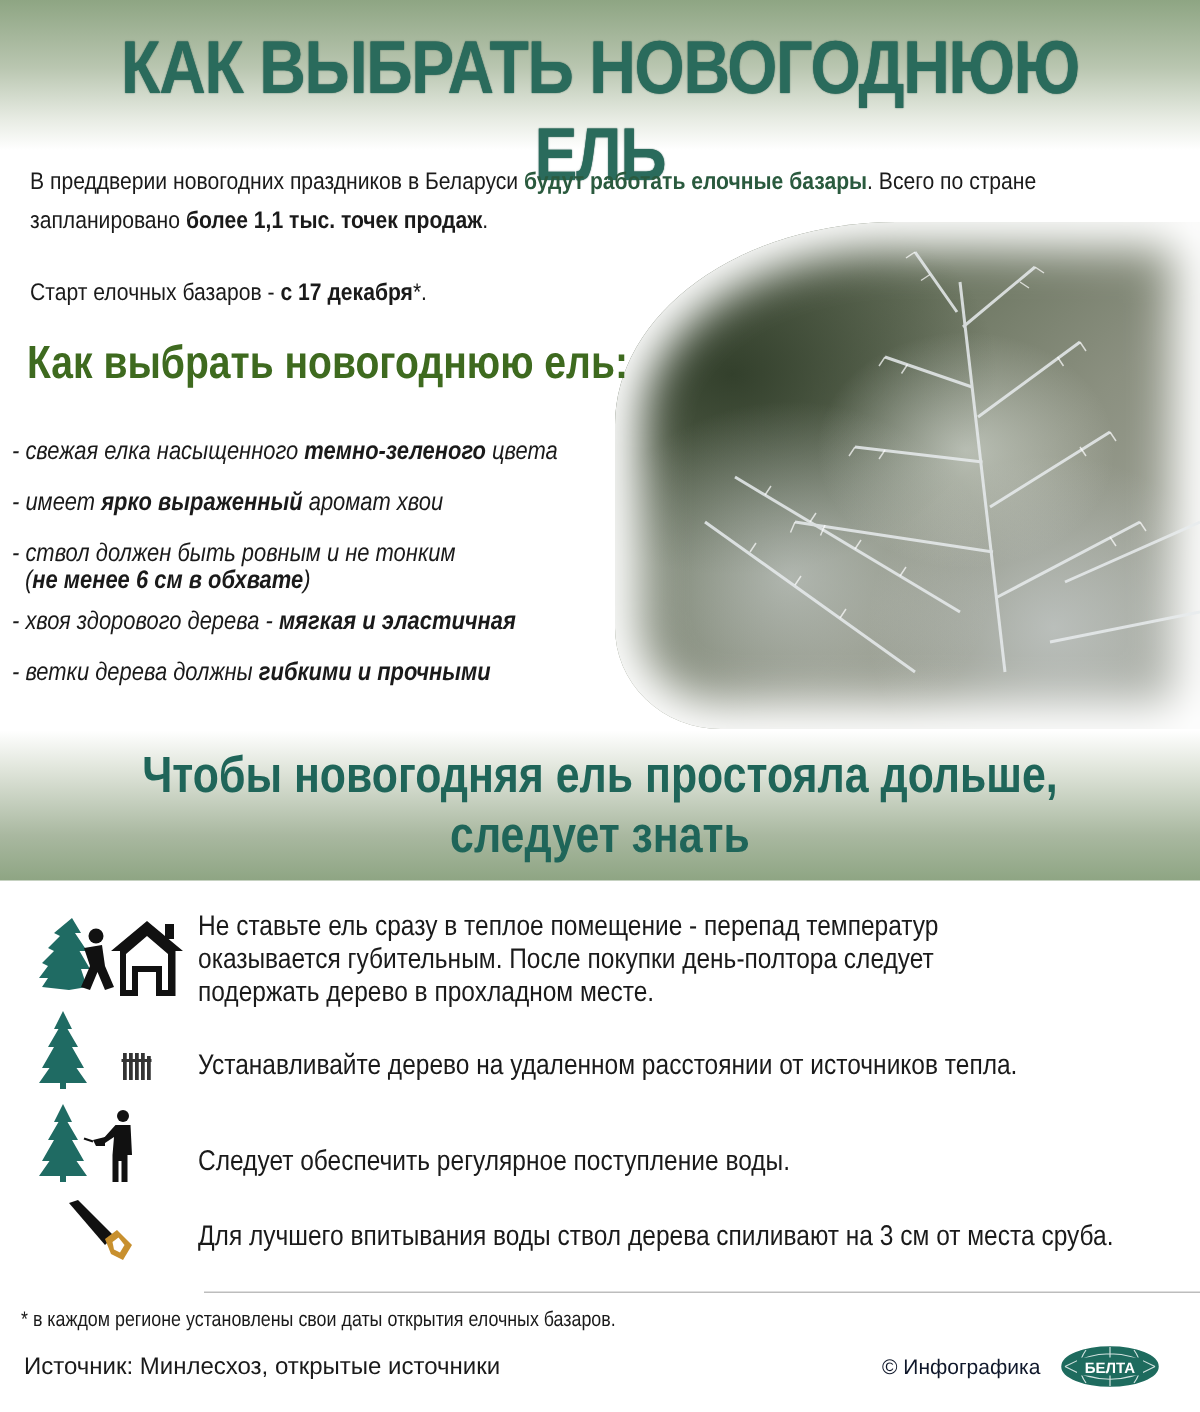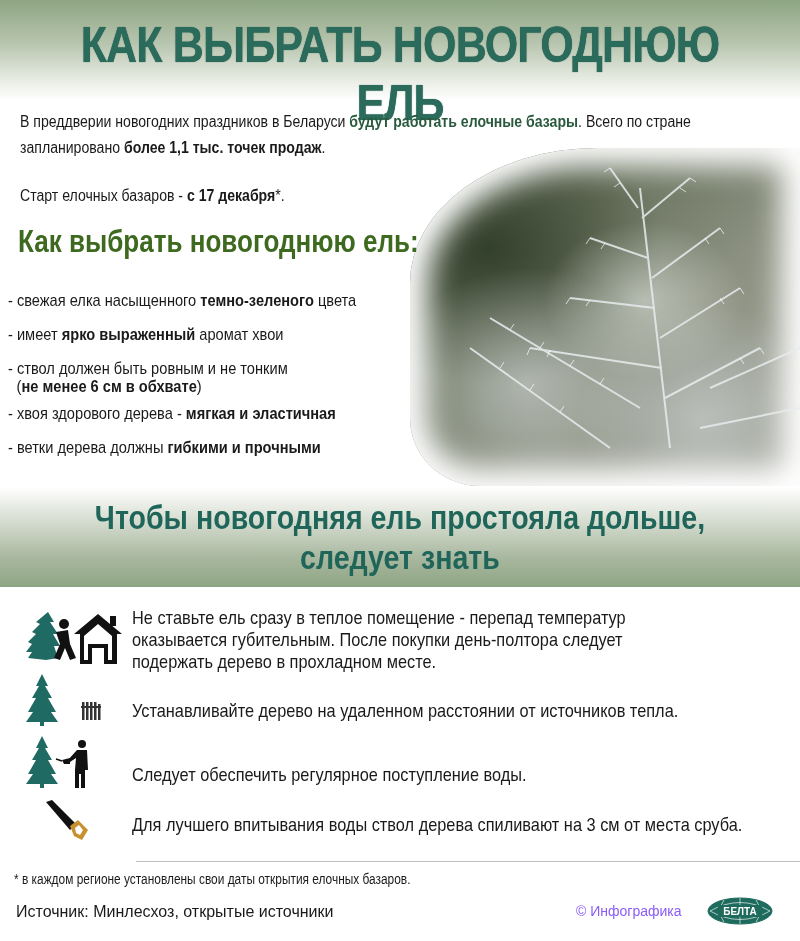--- a/index.html
+++ b/index.html
@@ -47,7 +47,7 @@
     color: #3e6a1f; transform: scaleX(0.84); transform-origin: left; white-space: nowrap;
   }
 
-  .tips { position: absolute; left: 8px; top: 290px; width: 420px; }
+  .tips { position: absolute; left: 8px; top: 290px; width: 420px; font-style: italic; }
   .tip {
     font-size: 17px; color: #1a1a1a; white-space: nowrap;
     transform: scaleX(0.86); transform-origin: left; height: 34px; line-height: 22px;

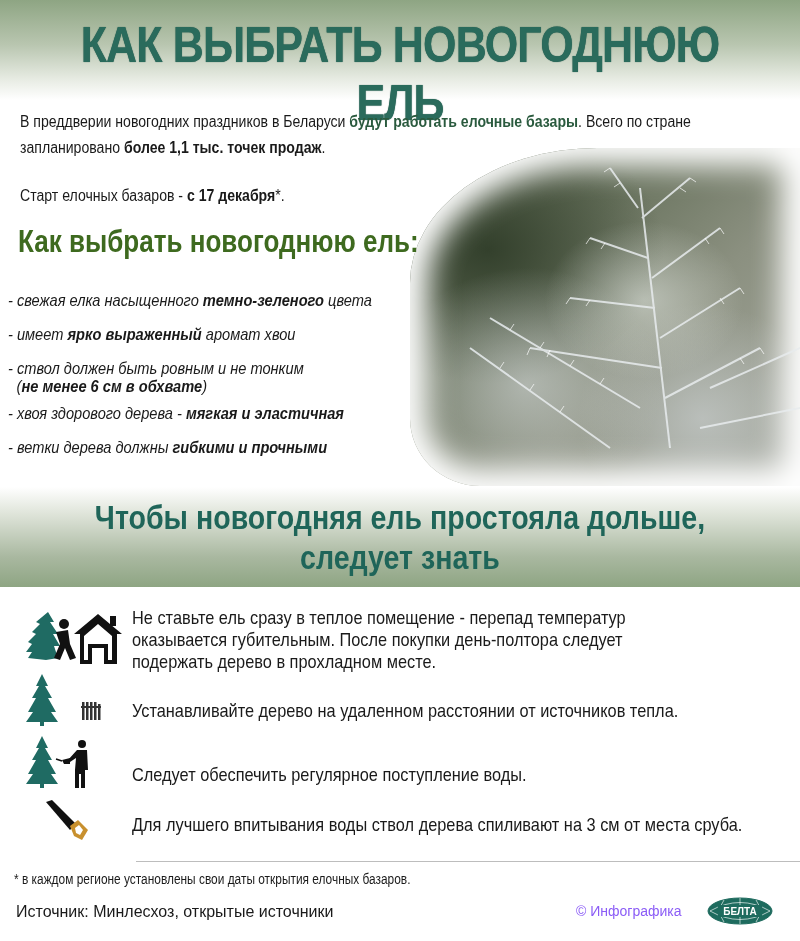--- a/index.html
+++ b/index.html
@@ -83,7 +83,7 @@
     position: absolute; left: 16px; top: 903px; font-size: 16px; color: #1a1a1a; white-space: nowrap;
   }
   .credit {
-    position: absolute; left: 576px; top: 903px; font-size: 14px; color: #8b5cf6; white-space: nowrap;
+    position: absolute; left: 588px; top: 903px; font-size: 14px; color: #0f172a; white-space: nowrap;
   }
   .logo { position: absolute; left: 706px; top: 896px; width: 68px; height: 30px; }
 </style>

